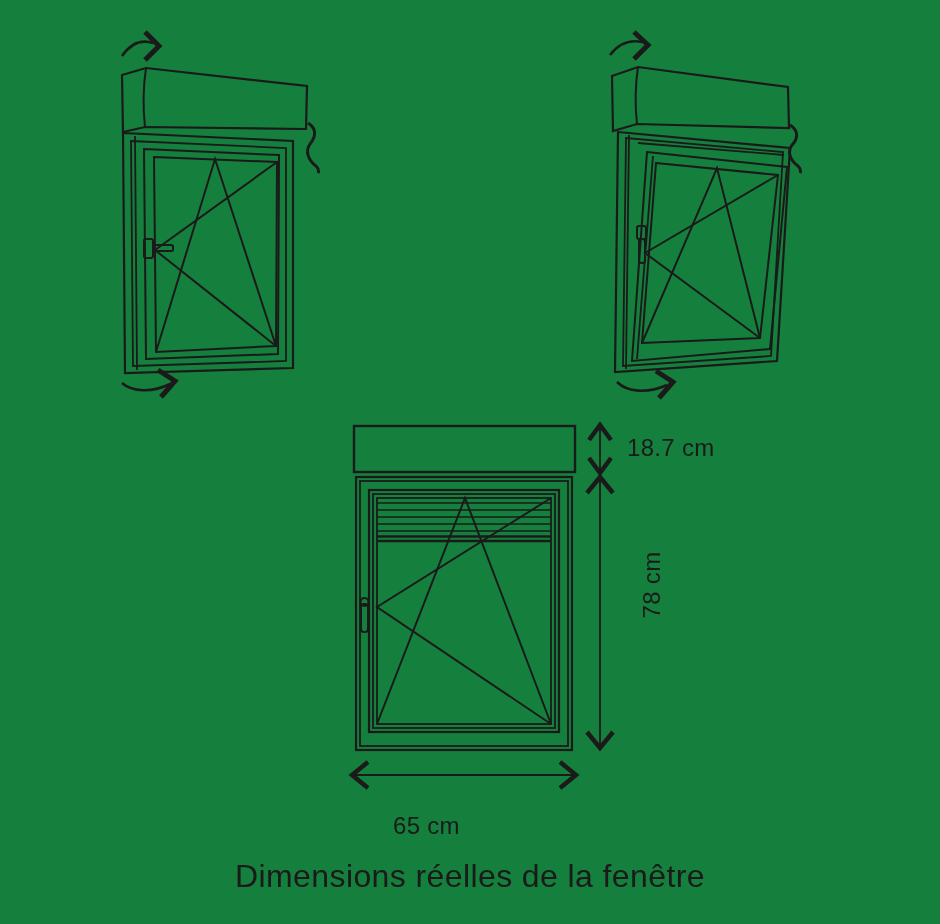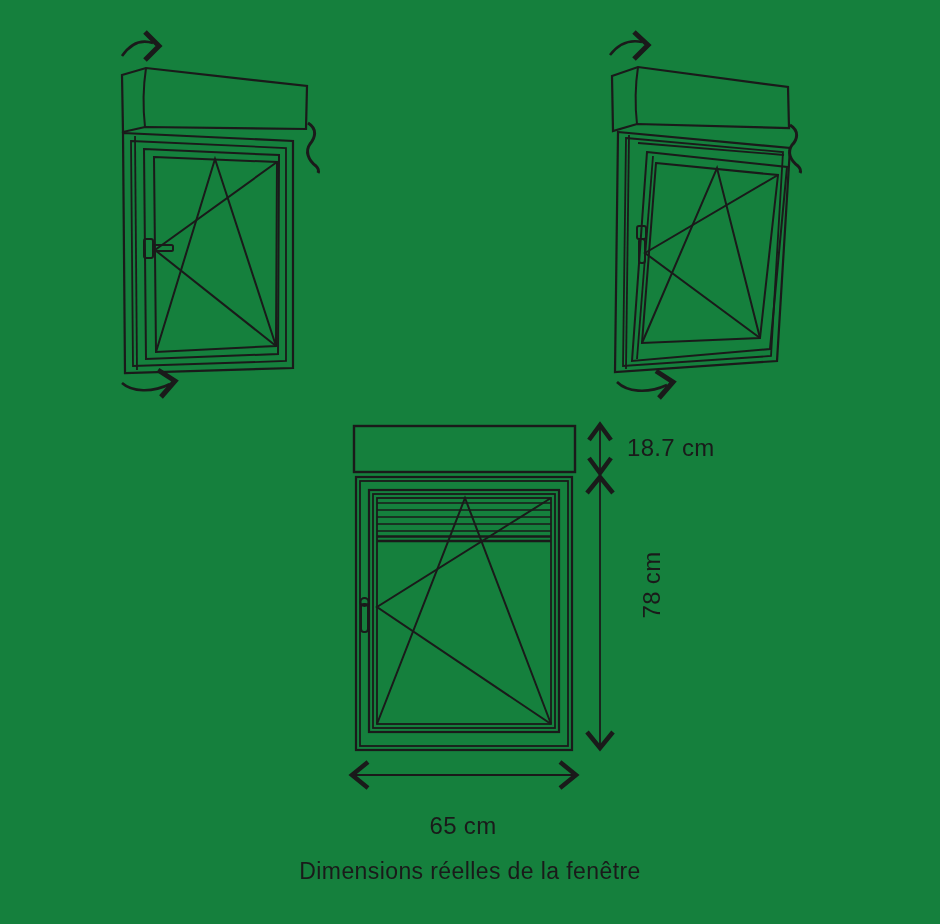--- a/index.html
+++ b/index.html
@@ -37,7 +37,6 @@
   }
   #window-width-label{
     left:393px;top:812px;width:140px;
-    text-align:center;
   }
   #caption{
     position:absolute;

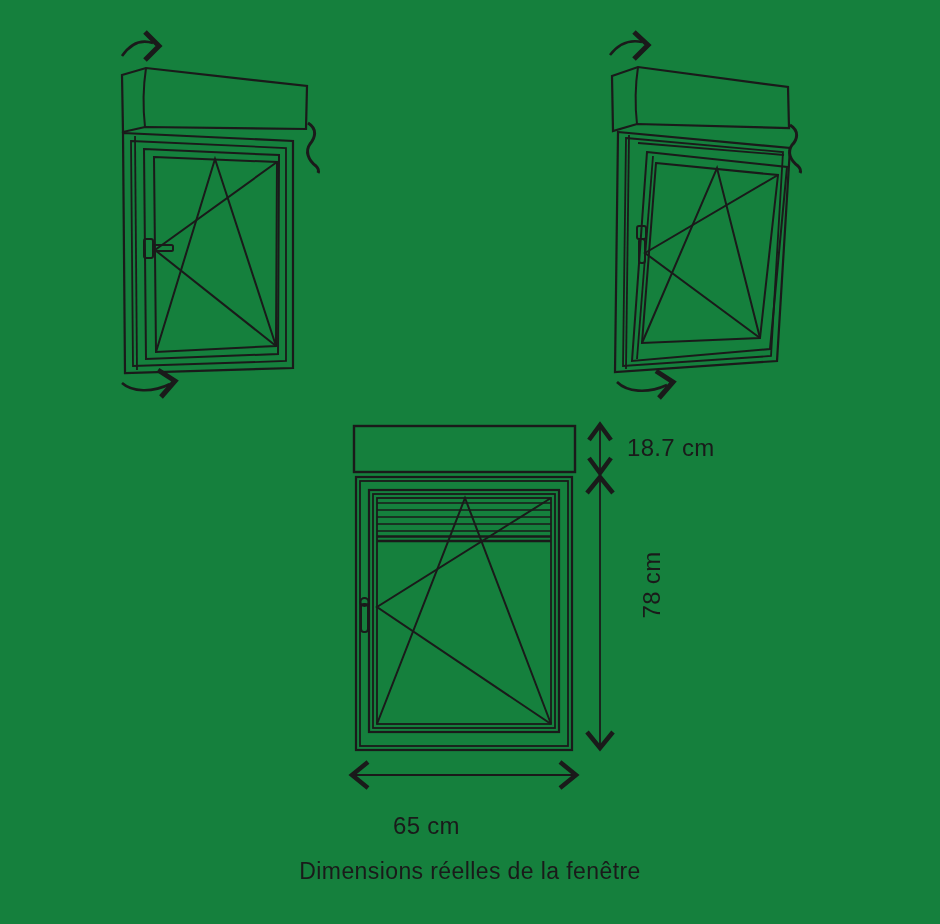--- a/index.html
+++ b/index.html
@@ -42,7 +42,7 @@
     position:absolute;
     left:5px;top:858px;width:930px;
     text-align:center;
-    font-size:23px;
+    font-size:32px;
     letter-spacing:0.4px;
     color:#1a1a1a;
   }

